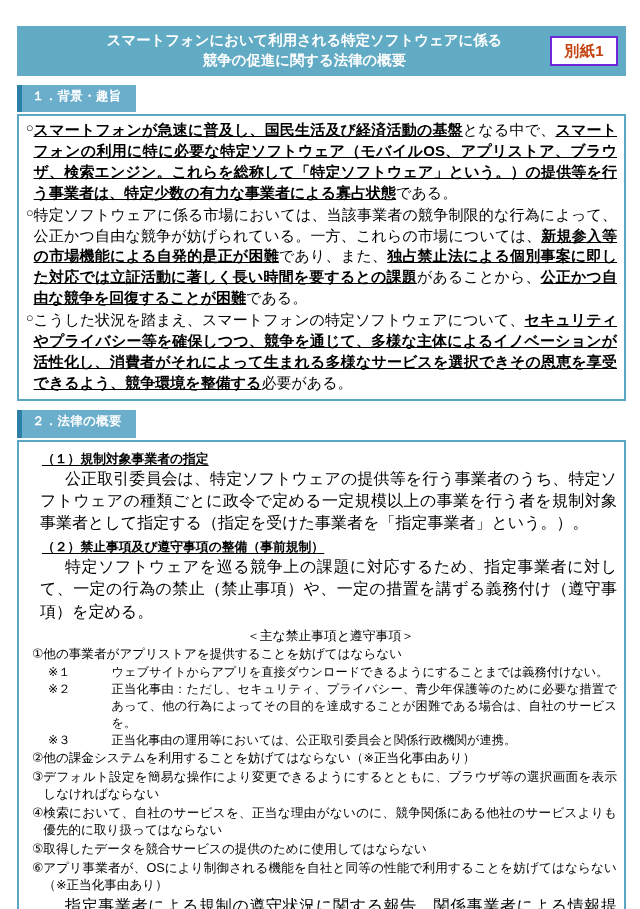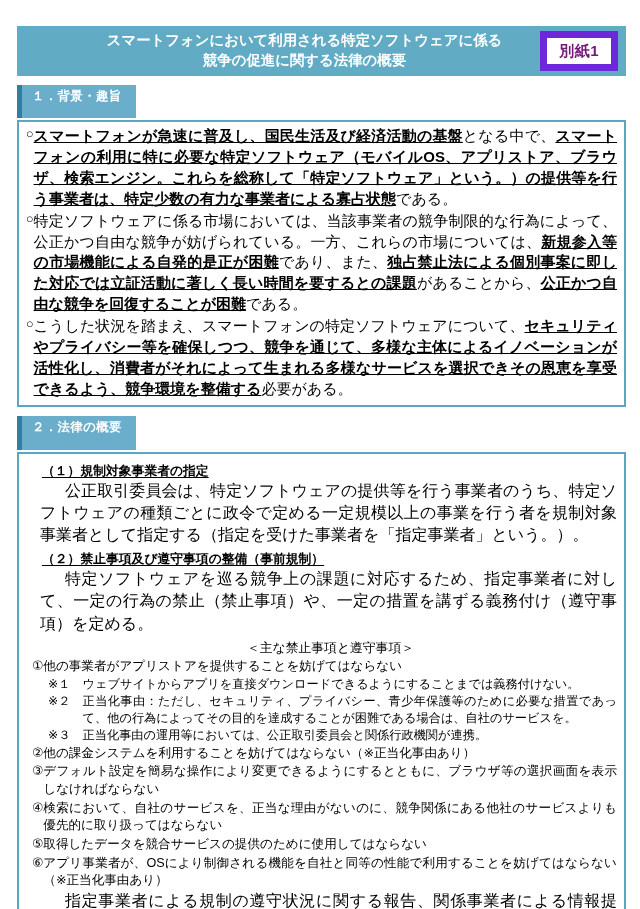--- a/index.html
+++ b/index.html
@@ -51,12 +51,12 @@
     top: 50%;
     transform: translateY(-50%);
     background: #ffffff;
-    border: 7px solid #6d28d9;
+    border: 2px solid #6d28d9;
     padding: 5px 12px 6px 12px;
     font-weight: bold;
     font-size: 15px;
     line-height: 1;
-    color: #701a75;
+    color: #c2410c;
     letter-spacing: 0.5px;
   }
 

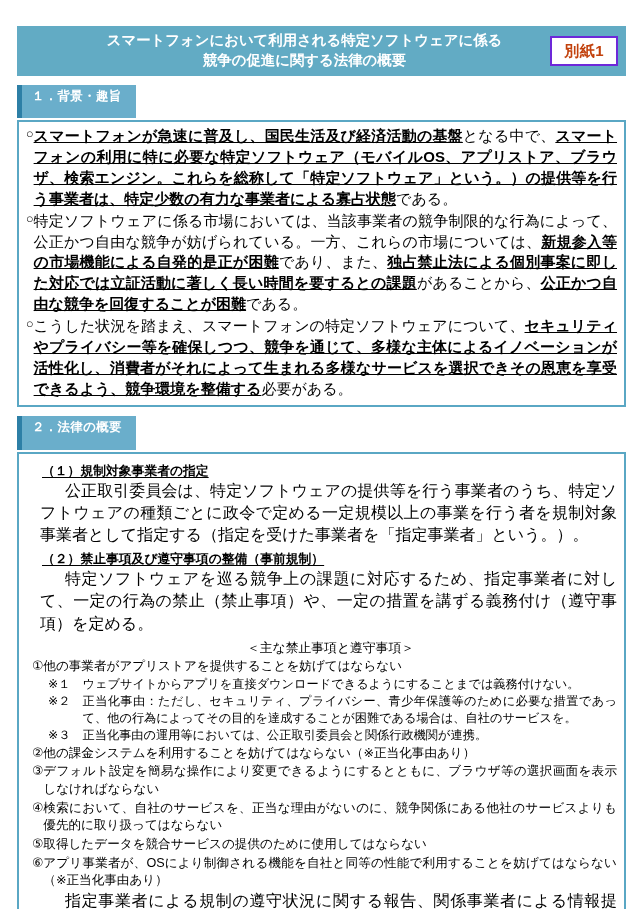--- a/index.html
+++ b/index.html
@@ -68,7 +68,7 @@
     font-weight: bold;
     font-size: 12.4px;
     line-height: 1;
-    padding: 5px 14px 16px 10px;
+    padding: 5px 14px 10px 10px;
     border-left: 5px solid #2d7fa6;
     margin-top: 9px;
     letter-spacing: 0.4px;

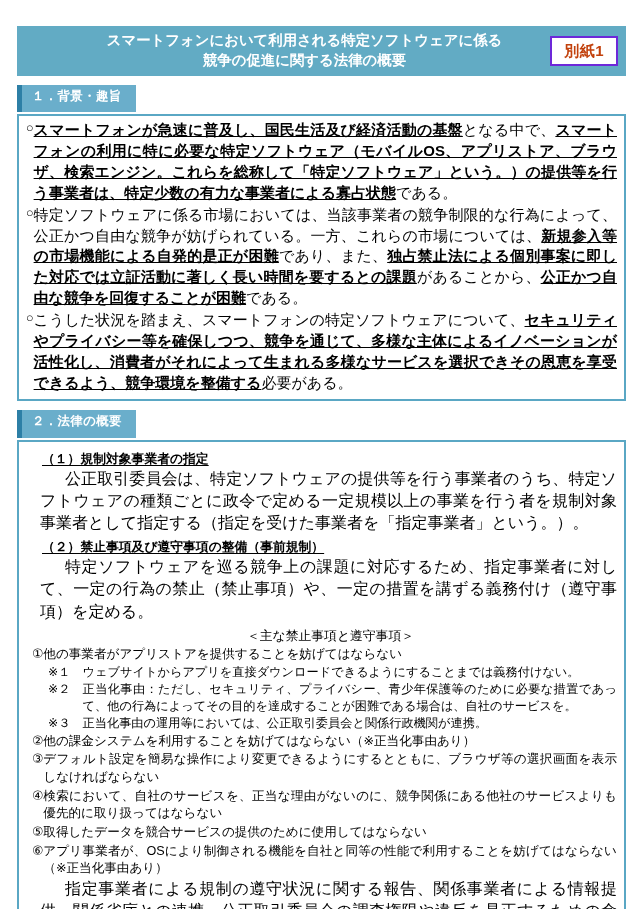--- a/index.html
+++ b/index.html
@@ -168,6 +168,7 @@
     flex: 1 1 auto;
     text-align: justify;
     text-justify: inter-character;
+    margin-left: 29px;
   }
 </style>
 </head>

